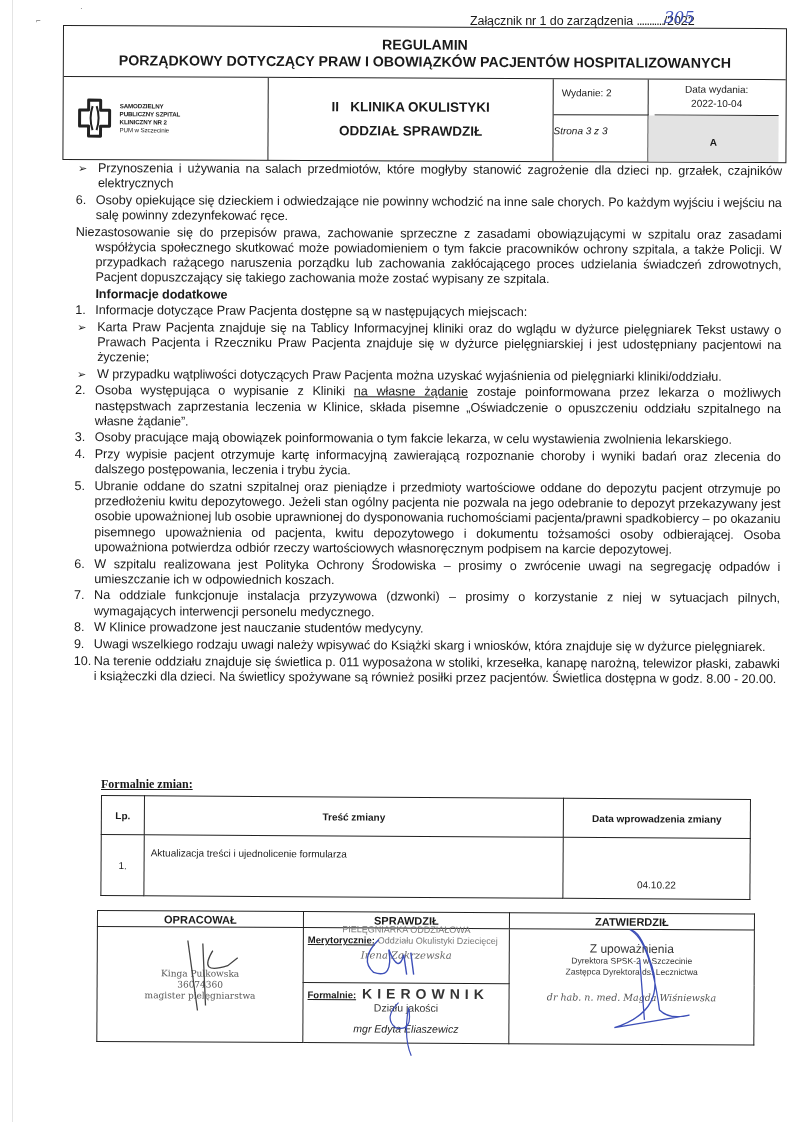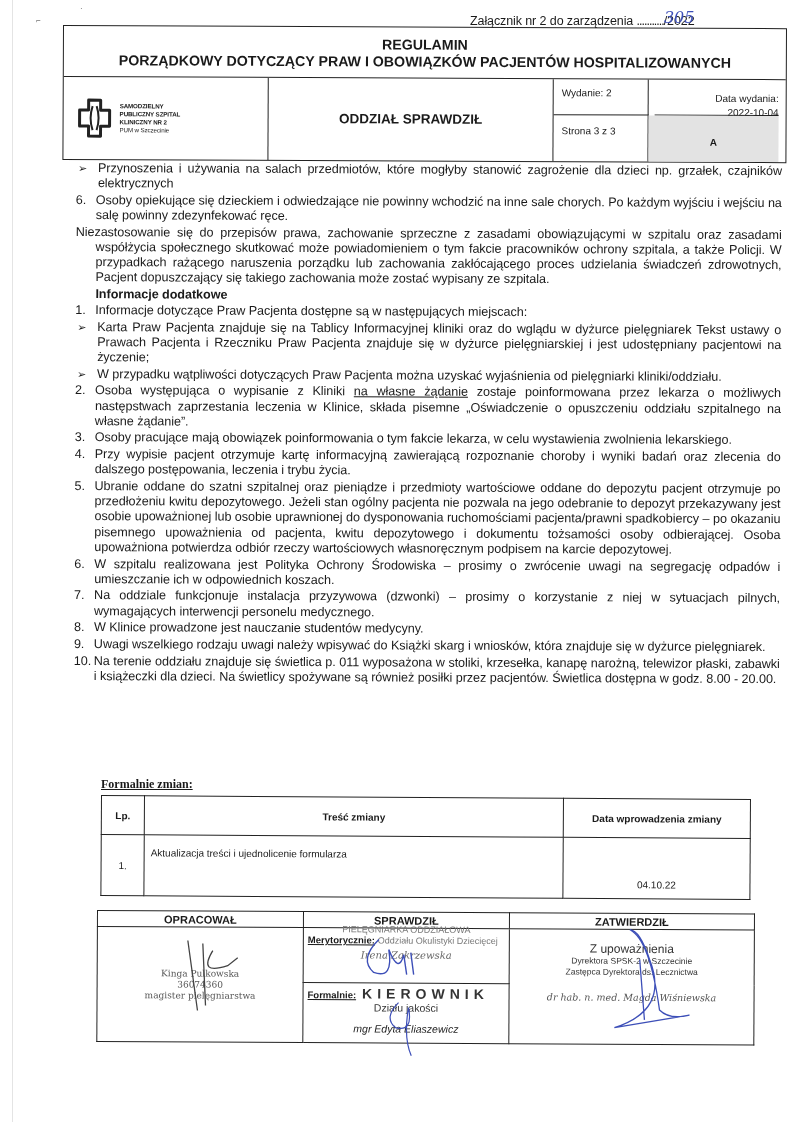--- a/index.html
+++ b/index.html
@@ -94,7 +94,7 @@
 <div class="corner-mark" style="left:80px;top:4px;">·</div>
 
 <div class="attachment">
-  <span>Załącznik nr 2 do zarządzenia </span><span class="dots">...........</span><span class="handwritten" style="position:absolute;left:194px;top:-6px;">305</span><span>/2022</span>
+  <span>Załącznik nr 1 do zarządzenia </span><span class="dots">...........</span><span class="handwritten" style="position:absolute;left:194px;top:-6px;">305</span><span>/2022</span>
 </div>
 
 <div class="header">

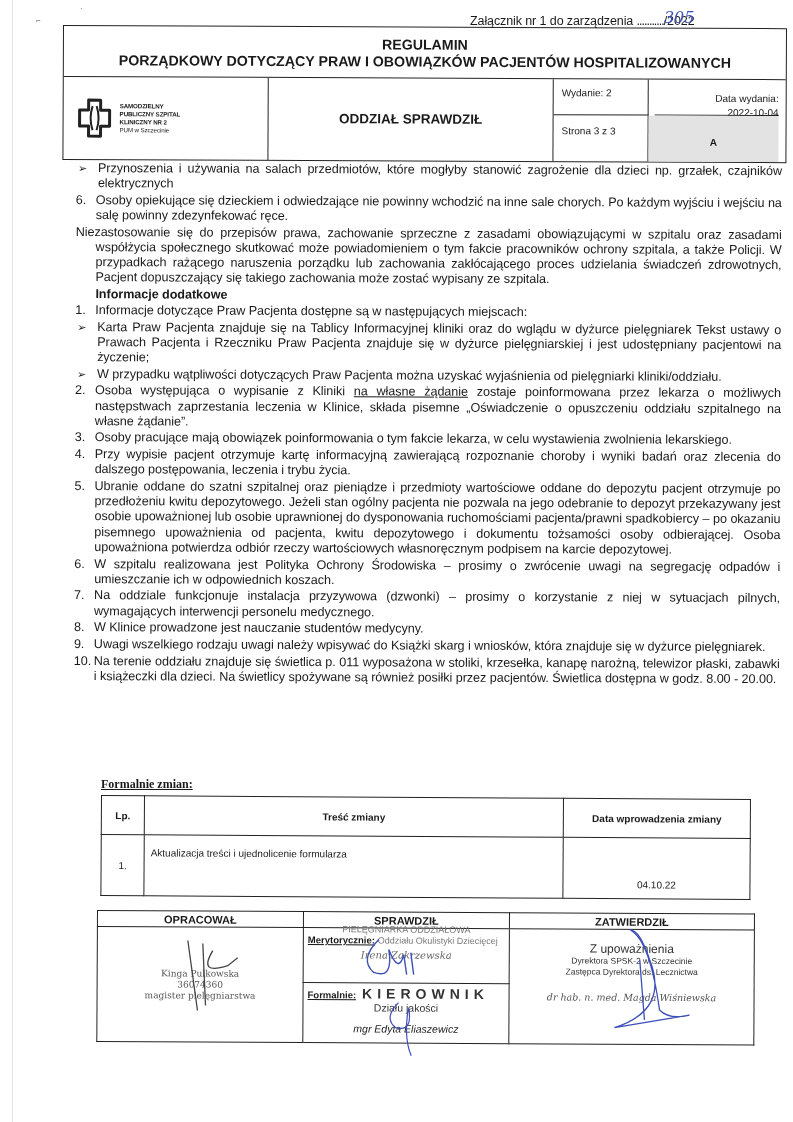--- a/index.html
+++ b/index.html
@@ -31,7 +31,7 @@
   .meta-cell { width: 232px; display: grid; grid-template-columns: 95px 130px; grid-template-rows: 36px 46px; }
   .meta-cell > div { font-size: 10px; box-sizing: border-box; }
   .m-wyd { border-right: 1.2px solid #222; border-bottom: 1.2px solid #222; padding: 8px 0 0 8px; }
-  .m-data { border-bottom: 1.2px solid #222; text-align: right; padding-top: 12px; line-height: 14px; margin-left: 6px; }
+  .m-data { border-bottom: 1.2px solid #222; text-align: center; padding-top: 3px; line-height: 14px; margin-left: 6px; }
   .m-strona { border-right: 1.2px solid #222; padding: 10px 0 0 8px; }
   .m-a { background: #e3e3e3; display: flex; align-items: center; justify-content: center; font-weight: bold; font-size: 13px; padding-top: 6px; }
 

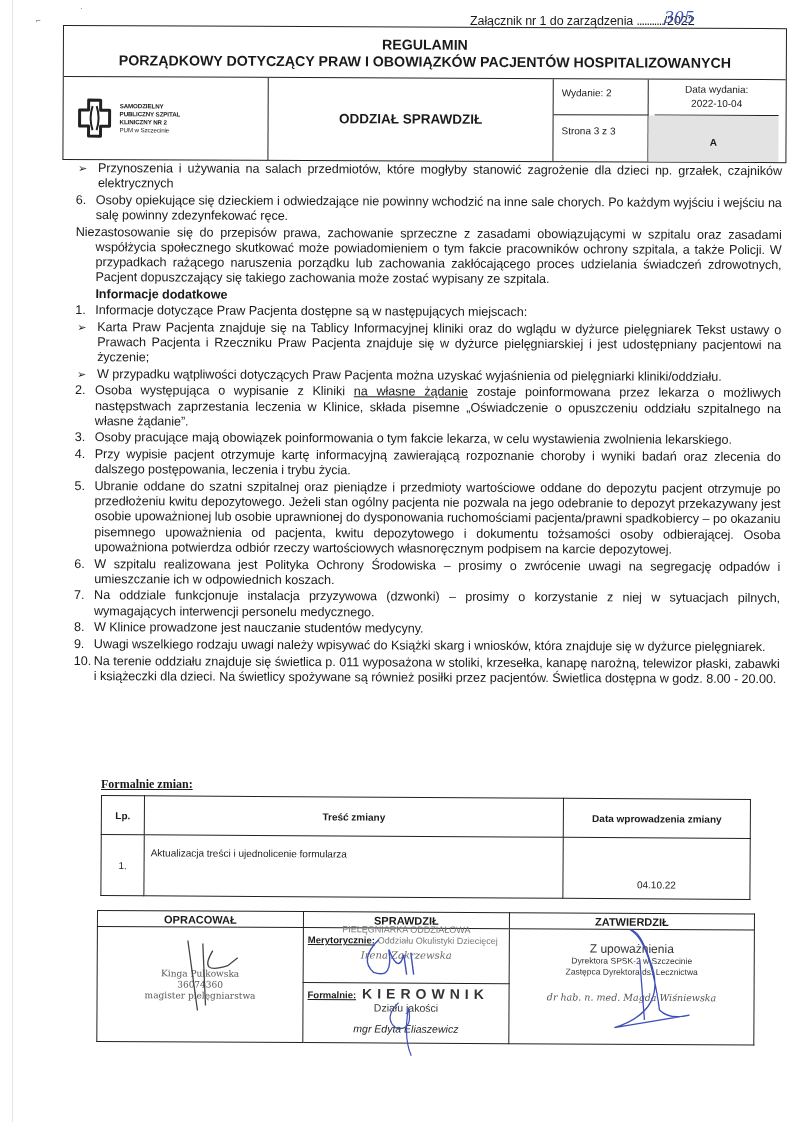--- a/index.html
+++ b/index.html
@@ -118,6 +118,7 @@
       </div>
     </div>
     <div class="clinic-cell">
+      <div style="white-space:pre;">II   KLINIKA OKULISTYKI</div>
       <div>ODDZIAŁ SPRAWDZIŁ</div>
     </div>
     <div class="meta-cell">

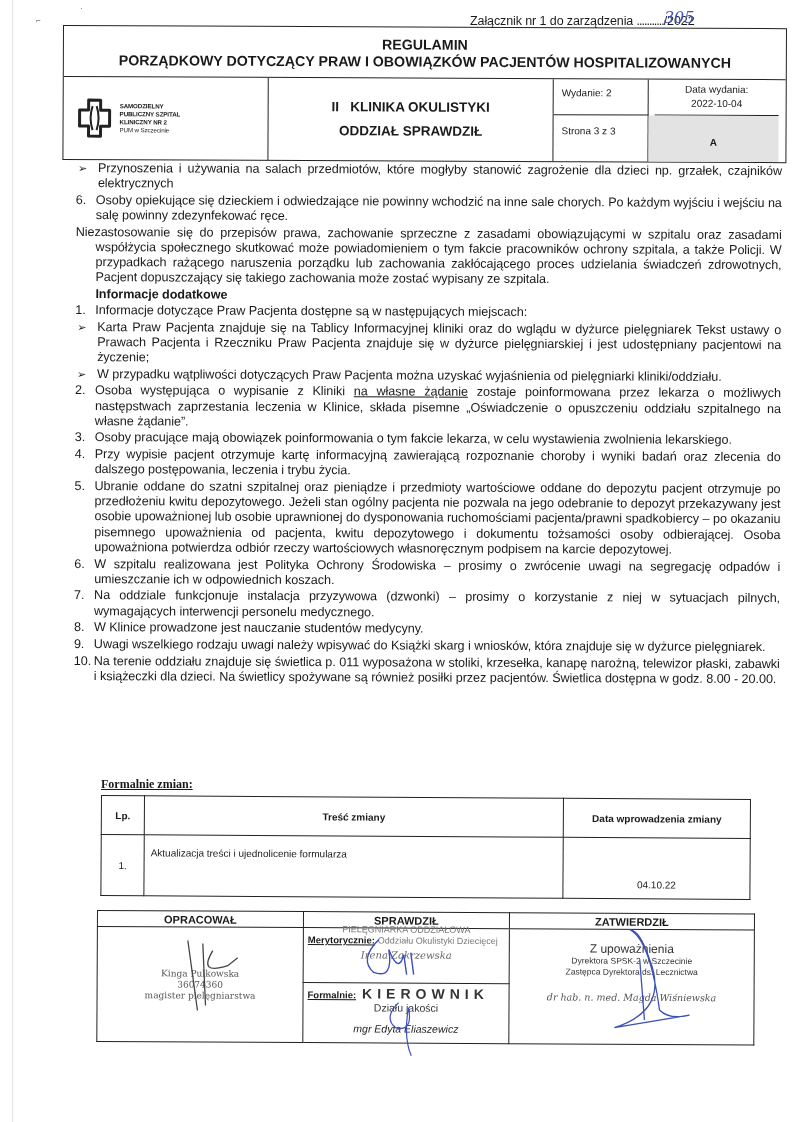--- a/index.html
+++ b/index.html
@@ -32,7 +32,7 @@
   .meta-cell > div { font-size: 10px; box-sizing: border-box; }
   .m-wyd { border-right: 1.2px solid #222; border-bottom: 1.2px solid #222; padding: 8px 0 0 8px; }
   .m-data { border-bottom: 1.2px solid #222; text-align: center; padding-top: 3px; line-height: 14px; margin-left: 6px; }
-  .m-strona { border-right: 1.2px solid #222; padding: 10px 0 0 8px; }
+  .m-strona { border-right: 1.2px solid #222; padding: 10px 0 0 0; font-style: italic; }
   .m-a { background: #e3e3e3; display: flex; align-items: center; justify-content: center; font-weight: bold; font-size: 13px; padding-top: 6px; }
 
   .body-text {

